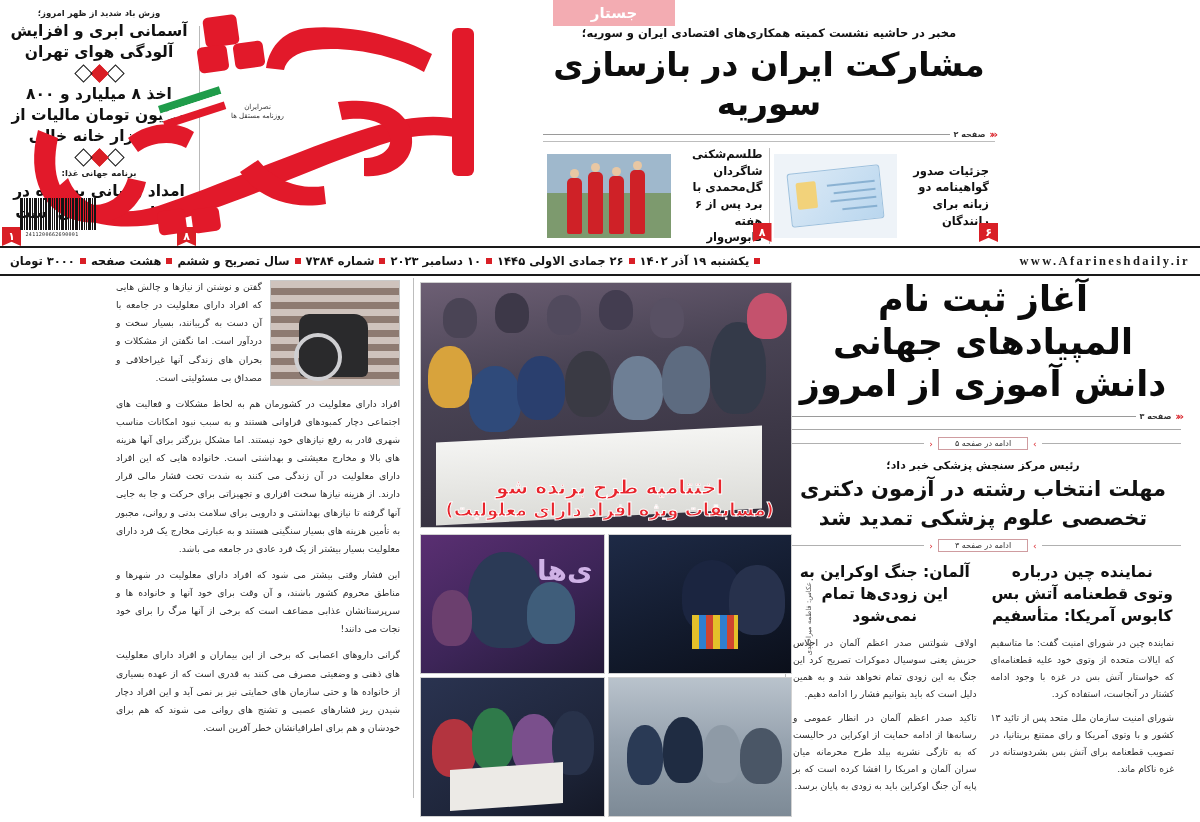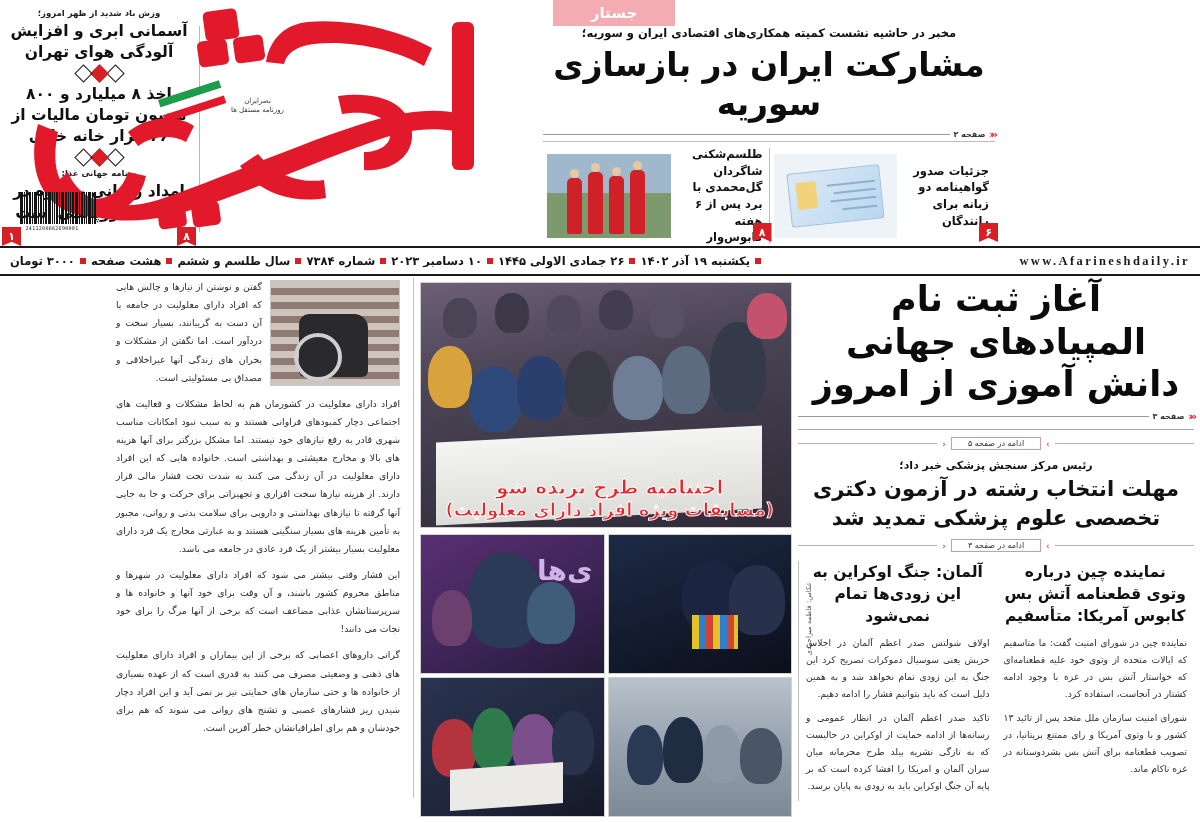--- a/index.html
+++ b/index.html
@@ -64,7 +64,7 @@
   .ph.license .card .ln2{position:absolute;right:6%;height:2px;background:#6f9ec4;opacity:.7;}
 
   
-  .masthead{position:absolute;right:690px;left:0;top:2px;width:510px;height:240px;text-decoration:underline;}
+  .masthead{position:absolute;right:690px;left:0;top:8px;width:510px;height:240px;text-decoration:underline;}
   .mh-svg{position:absolute;left:8px;top:2px;}
   .flag-mark{position:absolute;right:205px;top:95px;width:95px;height:52px;}
   .barcode{position:absolute;left:8px;bottom:6px;width:88px;height:44px;}

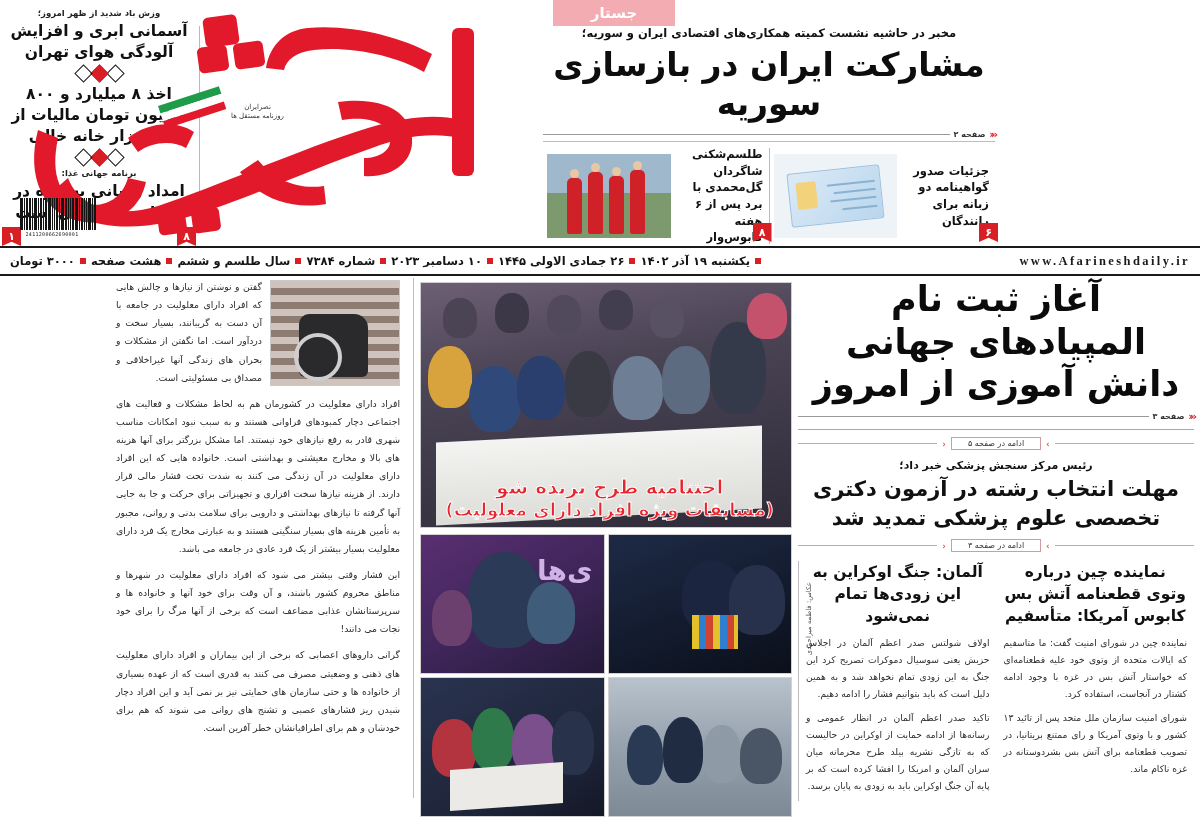--- a/index.html
+++ b/index.html
@@ -299,7 +299,7 @@
       <span class="sq"></span>
       <span>شماره ۷۳۸۴</span>
       <span class="sq"></span>
-      <span>سال طلسم و ششم</span>
+      <span>سال تصریح و ششم</span>
       <span class="sq"></span>
       <span>هشت صفحه</span>
       <span class="sq"></span>

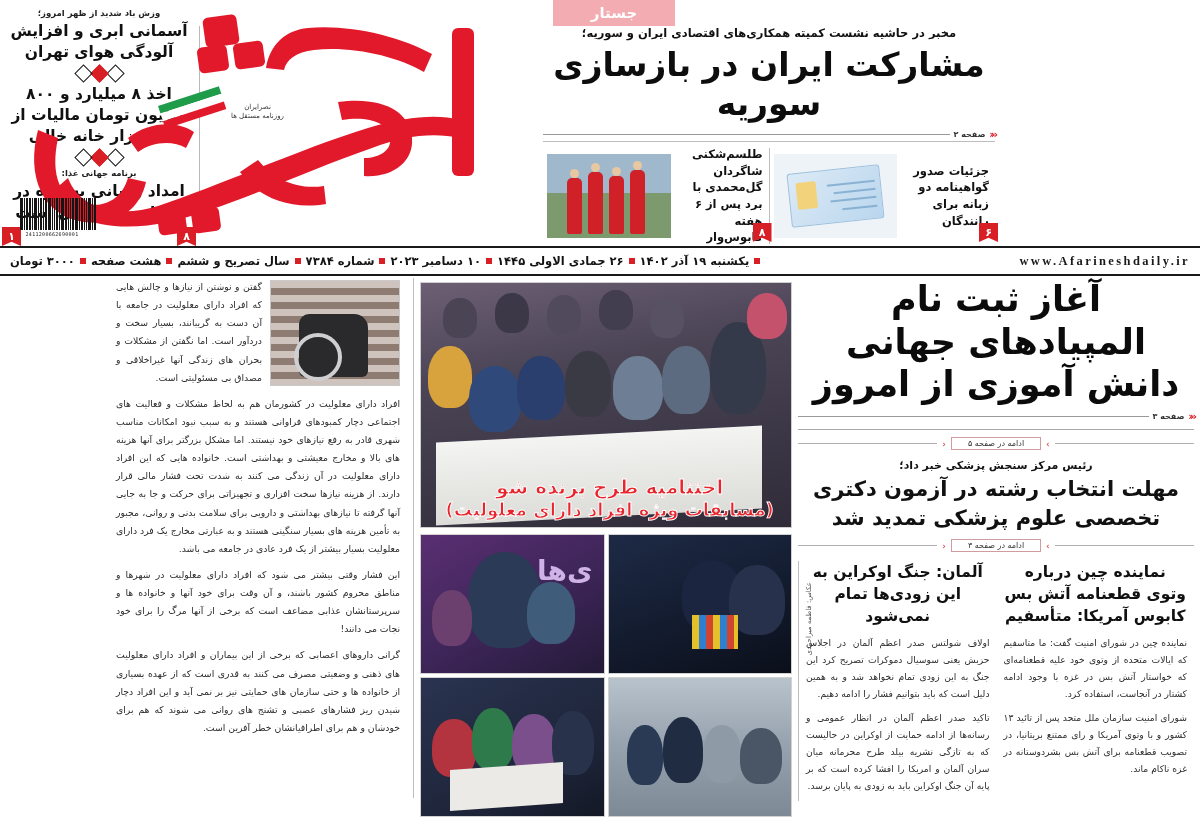--- a/index.html
+++ b/index.html
@@ -85,7 +85,7 @@
   .main{position:absolute;left:0;top:278px;width:1200px;height:544px;}
 
   
-  .col-right{position:absolute;right:6px;top:0;width:396px;height:544px;}
+  .col-right{position:absolute;right:19px;top:0;width:396px;height:544px;}
   .mn-head{font-size:35px;font-weight:bold;line-height:1.22;text-align:center;letter-spacing:-1.3px;color:#0b0b0b;}
   .thin-rule{height:1px;background:#a8a8a8;margin:6px 0;}
   .sec-kicker{text-align:center;font-size:11px;font-weight:bold;margin-bottom:3px;}

